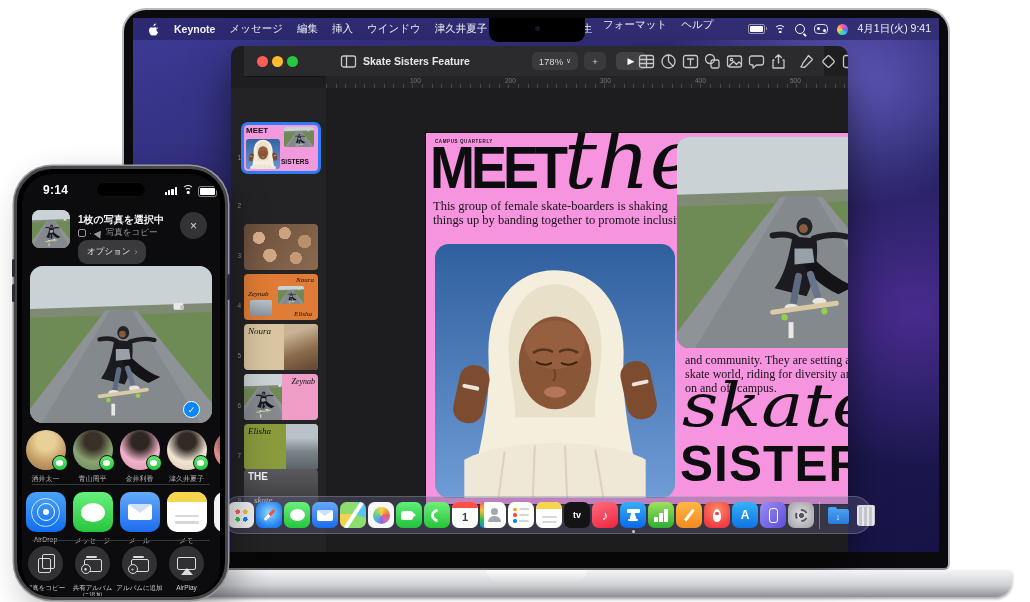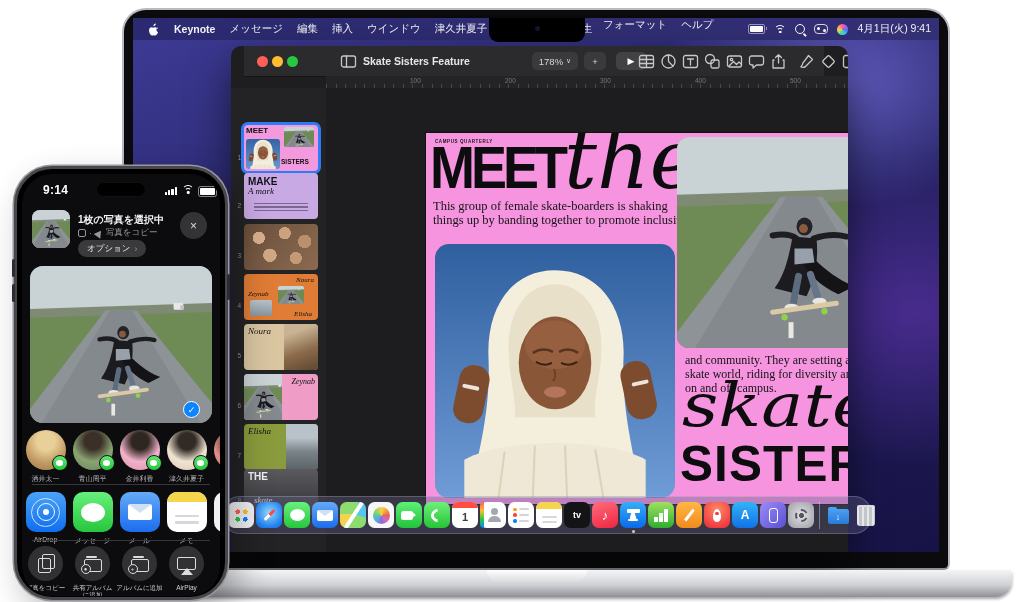--- a/index.html
+++ b/index.html
@@ -475,11 +475,6 @@
           <span class="mini-label" style="left:37px;top:33px;font-size:6.5px;font-weight:bold;font-family:'Liberation Sans',sans-serif;">SISTERS</span>
         </div>
         <span class="tnum" style="top:114px;">2</span>
-        <div class="thumb" style="top:85px;background:#c9a9e4;">
-          <span class="mini-label" style="left:4px;top:3px;font-size:10px;font-weight:bold;font-family:'Liberation Sans',sans-serif;">MAKE</span>
-          <span class="mini-label" style="left:4px;top:13px;font-size:9px;font-style:italic;">A mark</span>
-          <div style="position:absolute;left:10px;top:30px;width:54px;height:10px;background:repeating-linear-gradient(#4a3a5a 0 1.2px,transparent 1.2px 3.4px);opacity:.6;"></div>
-        </div>
         <span class="tnum" style="top:164px;">3</span>
         <div class="thumb" style="top:136px;background:
           radial-gradient(10px 10px at 20% 30%,#d9b08c 60%,transparent 62%),

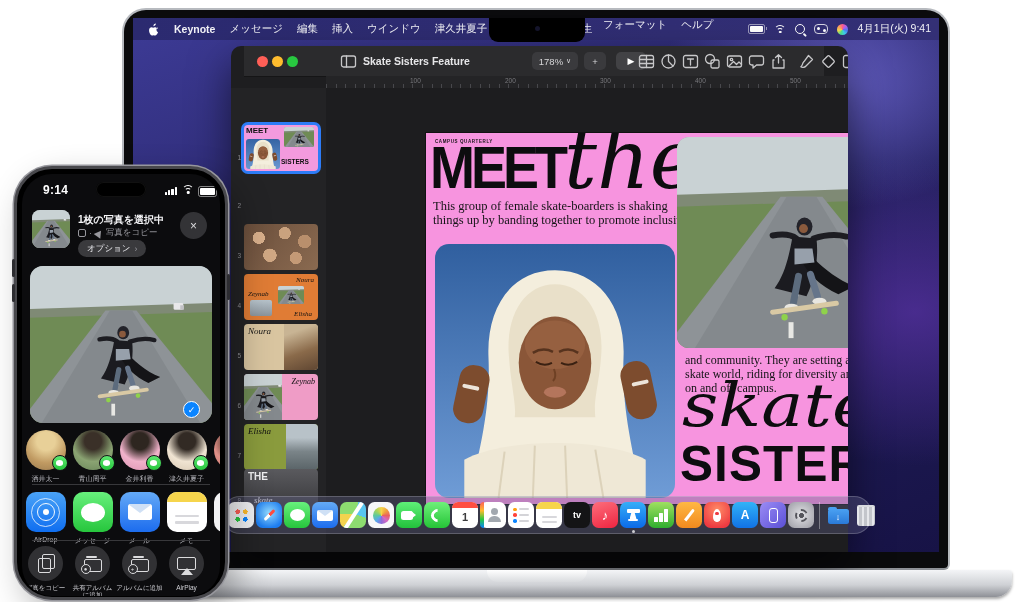--- a/index.html
+++ b/index.html
@@ -200,7 +200,7 @@
   .sub-sq{width:8px;height:8px;border:1px solid #98989e;border-radius:2px;box-sizing:border-box;}
   .loc-arrow{width:0;height:0;border-left:4px solid transparent;border-right:4px solid transparent;
     border-bottom:7px solid #98989e;transform:rotate(35deg);}
-  .opt-pill{position:absolute;left:56px;top:66px;height:17px;padding:0 9px;background:#3a3a3d;border-radius:9px;
+  .opt-pill{position:absolute;left:56px;top:66px;height:24px;padding:0 9px;background:#3a3a3d;border-radius:9px;
     display:flex;align-items:center;gap:4px;font-size:8.5px;color:#ececf0;}
   .sh-close{position:absolute;left:158px;top:38px;width:27px;height:27px;border-radius:50%;background:#333336;
     display:flex;align-items:center;justify-content:center;font-size:12px;color:#dcdcde;}

